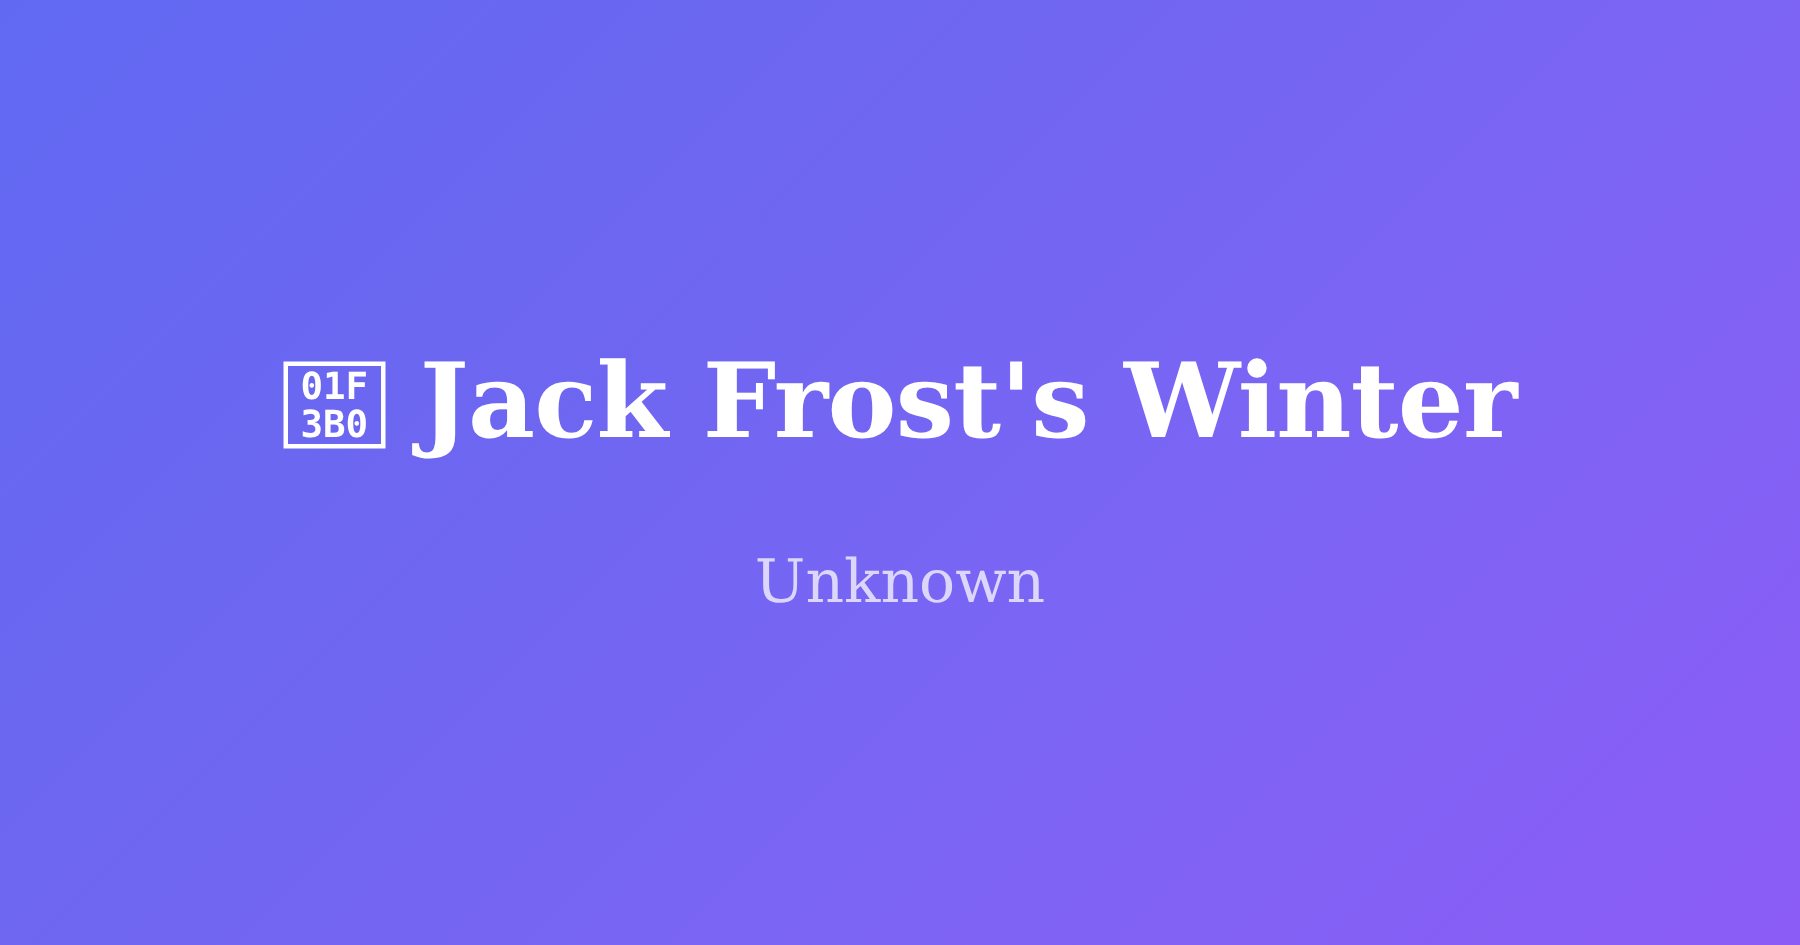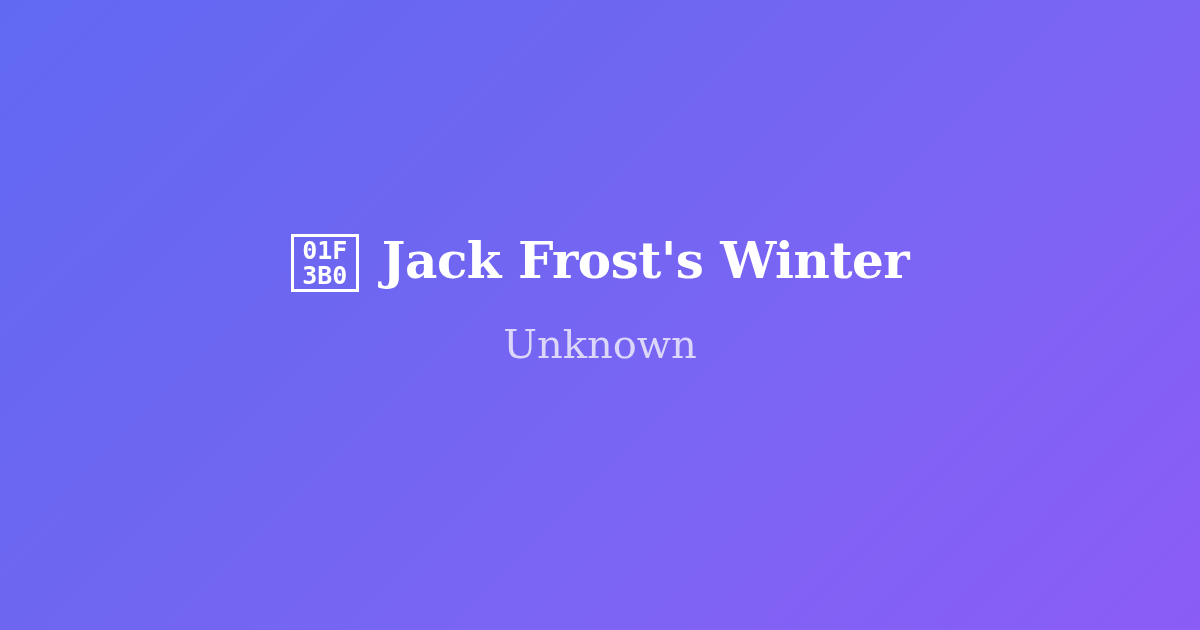--- a/index.html
+++ b/index.html
@@ -71,7 +71,7 @@
 
   .game-title {
     font-family: "DejaVu Serif", "Liberation Serif", serif;
-    font-size: 50px;
+    font-size: 69px;
     font-weight: 700;
     color: #FFFFFF;
     letter-spacing: -0.5px;

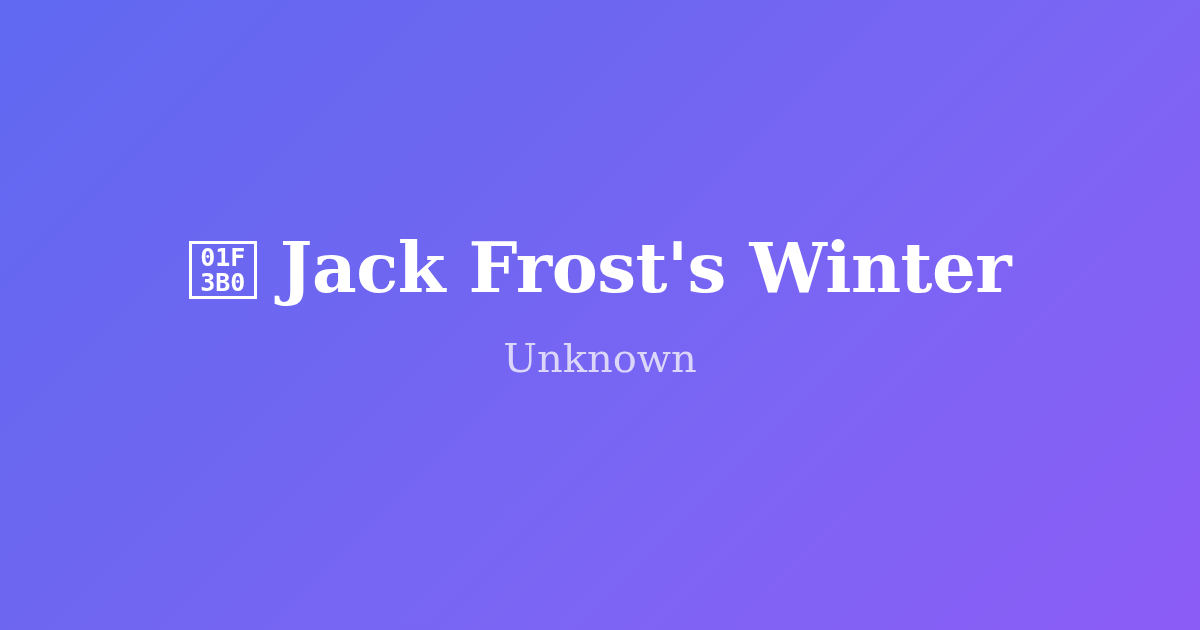--- a/index.html
+++ b/index.html
@@ -80,7 +80,7 @@
   }
 
   .provider {
-    margin-top: 32px;
+    margin-top: 62px;
     font-family: "DejaVu Serif", "Liberation Serif", serif;
     font-size: 40px;
     font-weight: 400;

